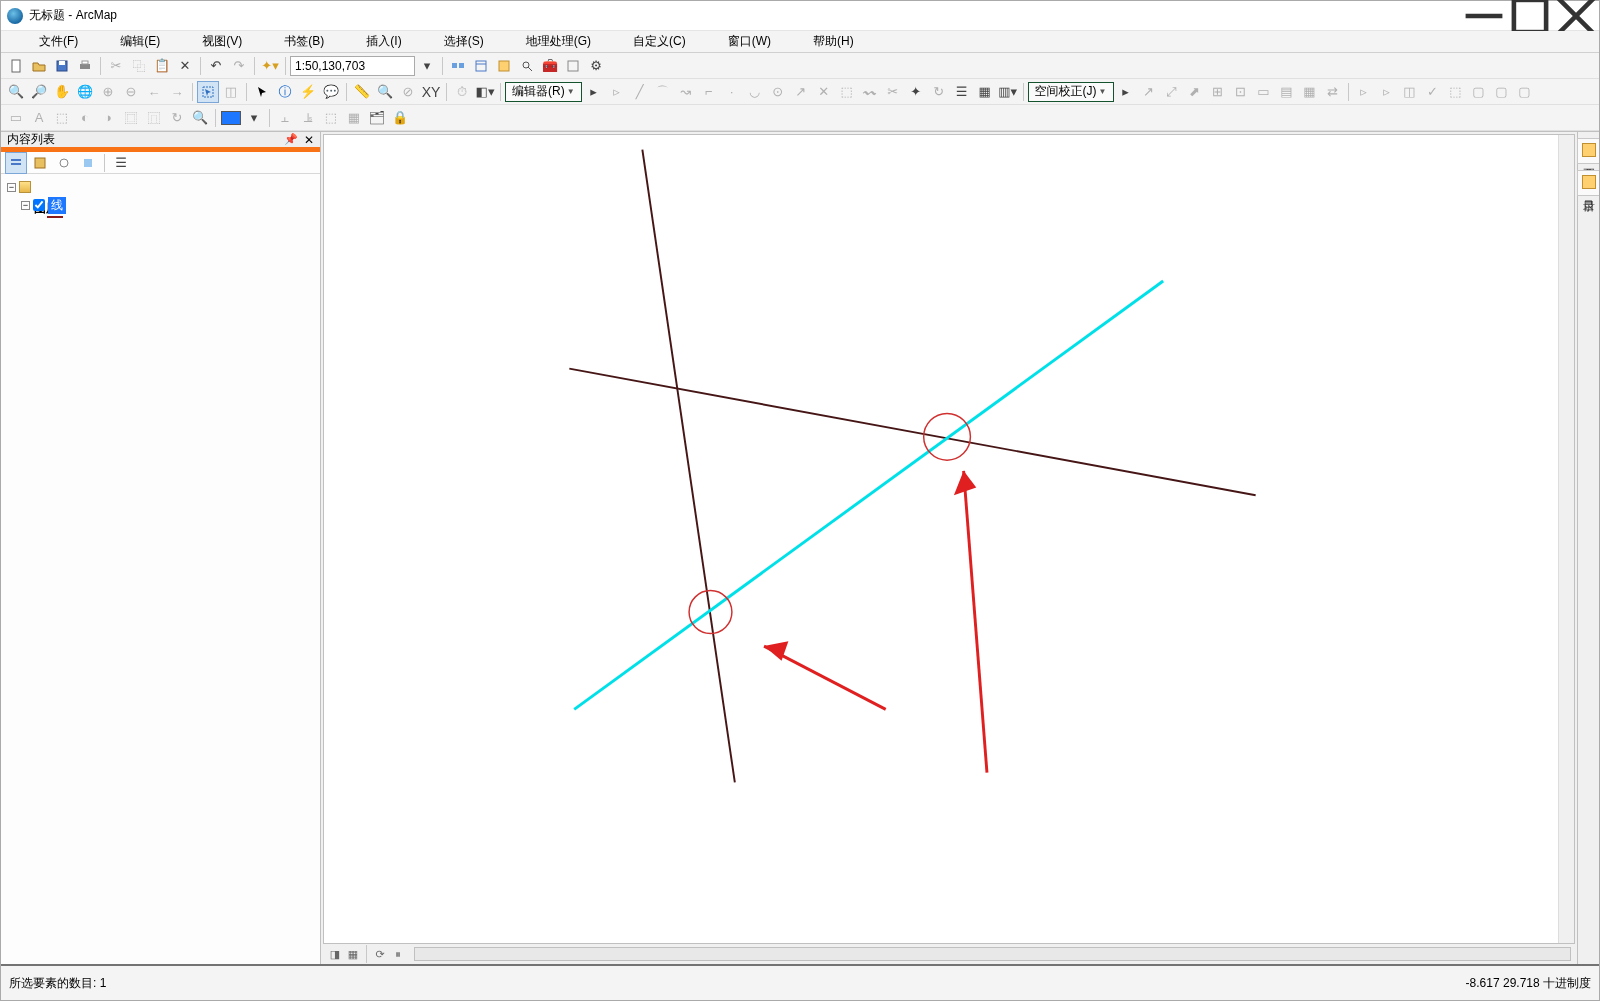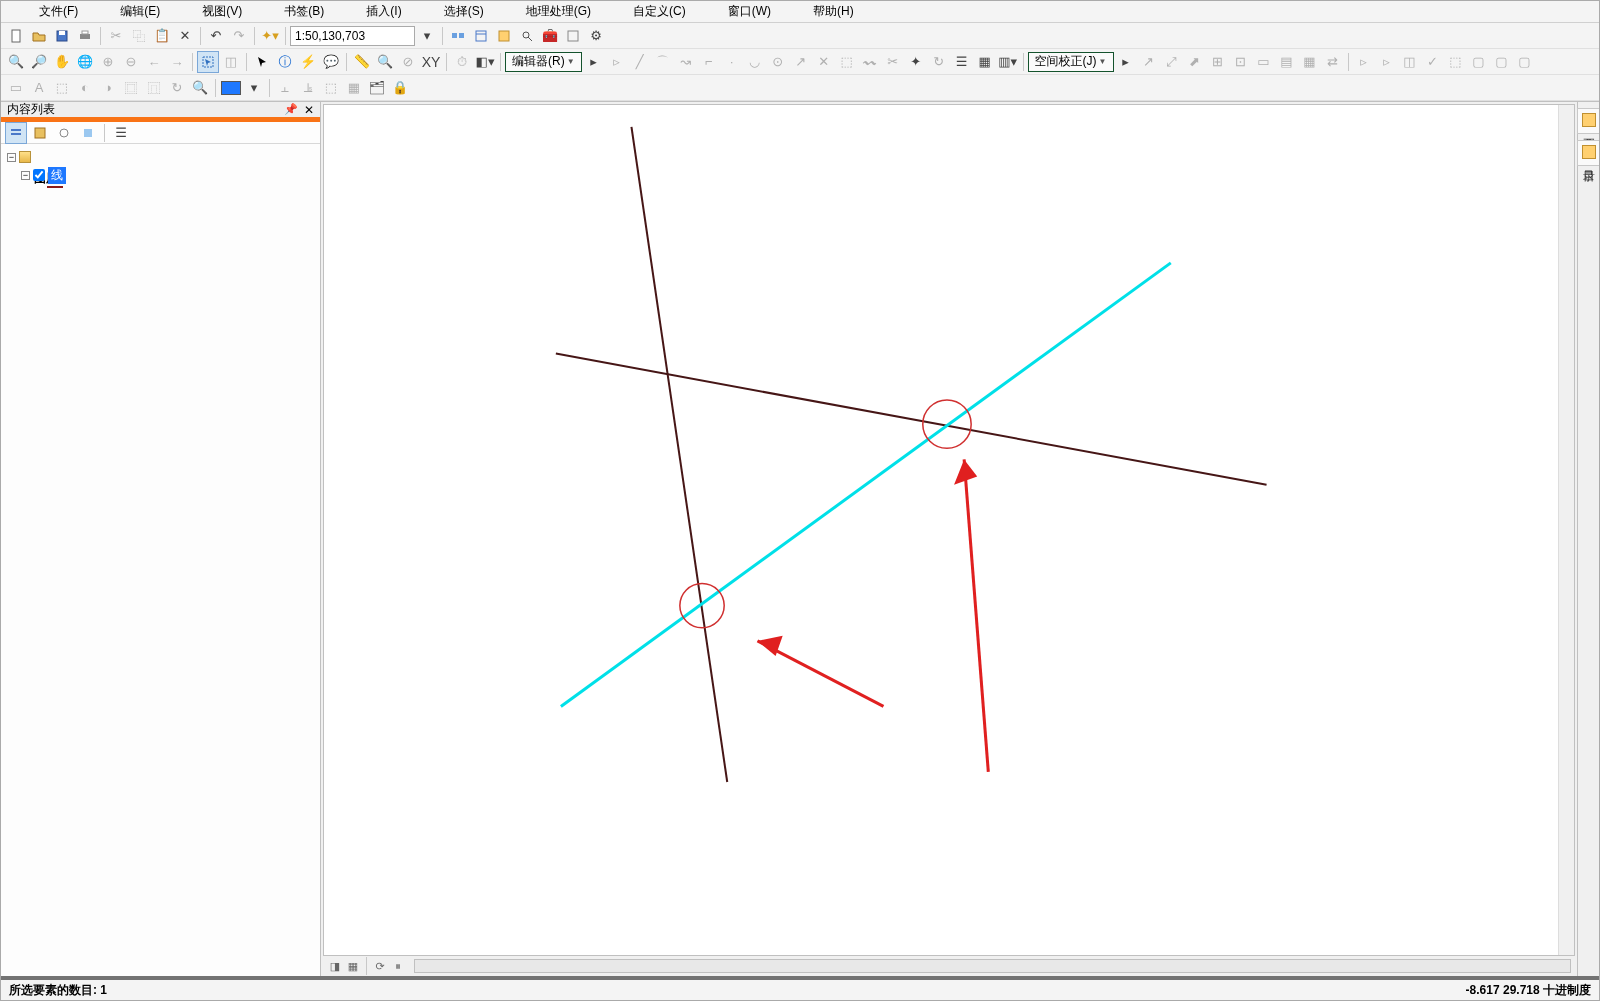--- a/index.html
+++ b/index.html
@@ -63,6 +63,28 @@
 
 <div class="window">
 
+  <div class="titlebar">
+    <div class="app-icon"></div>
+    <div class="title">无标题 - ArcMap</div>
+    <div class="winbtns">
+      <div class="winbtn">
+        <svg viewBox="0 0 10 10">
+            <line x1="1" y1="5" x2="9" y2="5" stroke="currentColor" stroke-width="1"></line>
+          </svg>
+      </div>
+      <div class="winbtn">
+        <svg viewBox="0 0 10 10">
+            <rect x="1.5" y="1.5" width="7" height="7" fill="none" stroke="currentColor" stroke-width="1"></rect>
+          </svg>
+      </div>
+      <div class="winbtn close">
+        <svg viewBox="0 0 10 10">
+            <line x1="1" y1="1" x2="9" y2="9" stroke="currentColor" stroke-width="1"></line>
+            <line x1="9" y1="1" x2="1" y2="9" stroke="currentColor" stroke-width="1"></line>
+          </svg>
+      </div>
+    </div>
+  </div>
 
   <div class="menubar">
     <div class="menuitem">文件(F)</div>

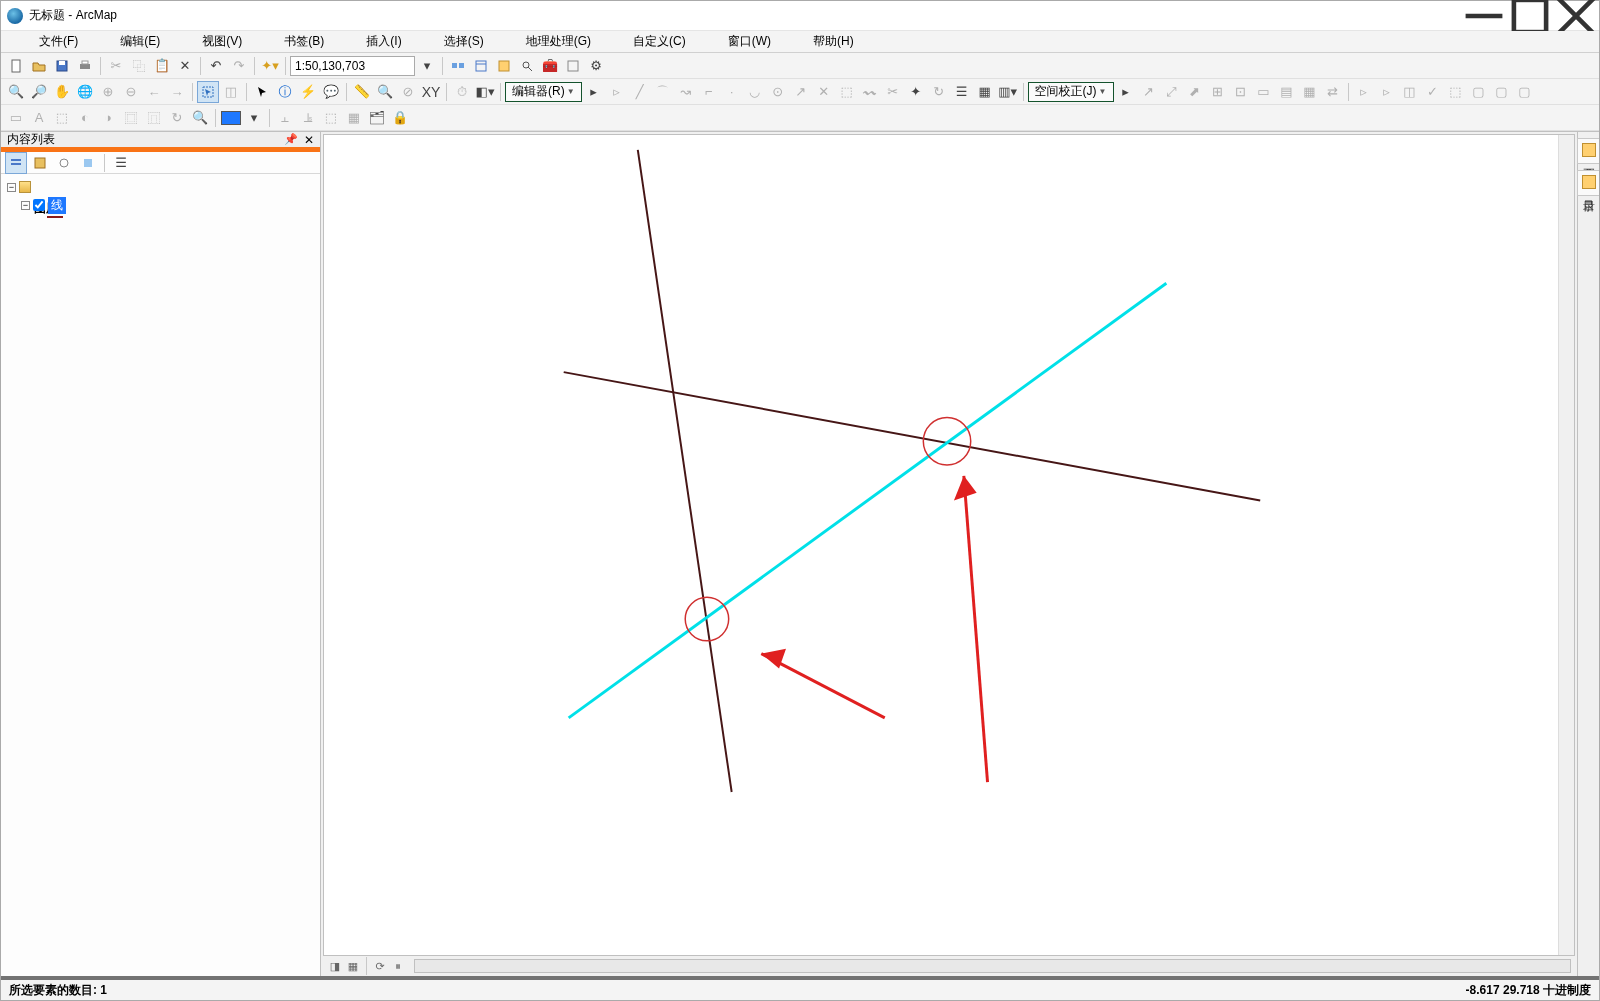--- a/index.html
+++ b/index.html
@@ -53,7 +53,7 @@
 .dock-tab{writing-mode:vertical-rl;font-size:11px;color:#333;padding:4px 2px;border:1px solid #c8c8c8;background:#fafafa;display:flex;align-items:center;gap:2px;}
 .dock-icon{width:14px;height:14px;background:#ffd070;border:1px solid #c09030;writing-mode:horizontal-tb;}
 
-.statusbar{height:24px;background:#f4f4f4;border-top:4px solid #737373;display:flex;align-items:center;padding:0 8px;font-size:12px;color:#000;font-weight:bold;}
+.statusbar{height:36px;background:#f4f4f4;border-top:2px solid #737373;display:flex;align-items:center;padding:0 8px;font-size:12px;color:#000;}
 .statusbar .spacer{flex:1;}
 
 .vscroll{position:absolute;right:0;top:0;bottom:0;width:16px;background:#f0f0f0;border-left:1px solid #ddd;}

